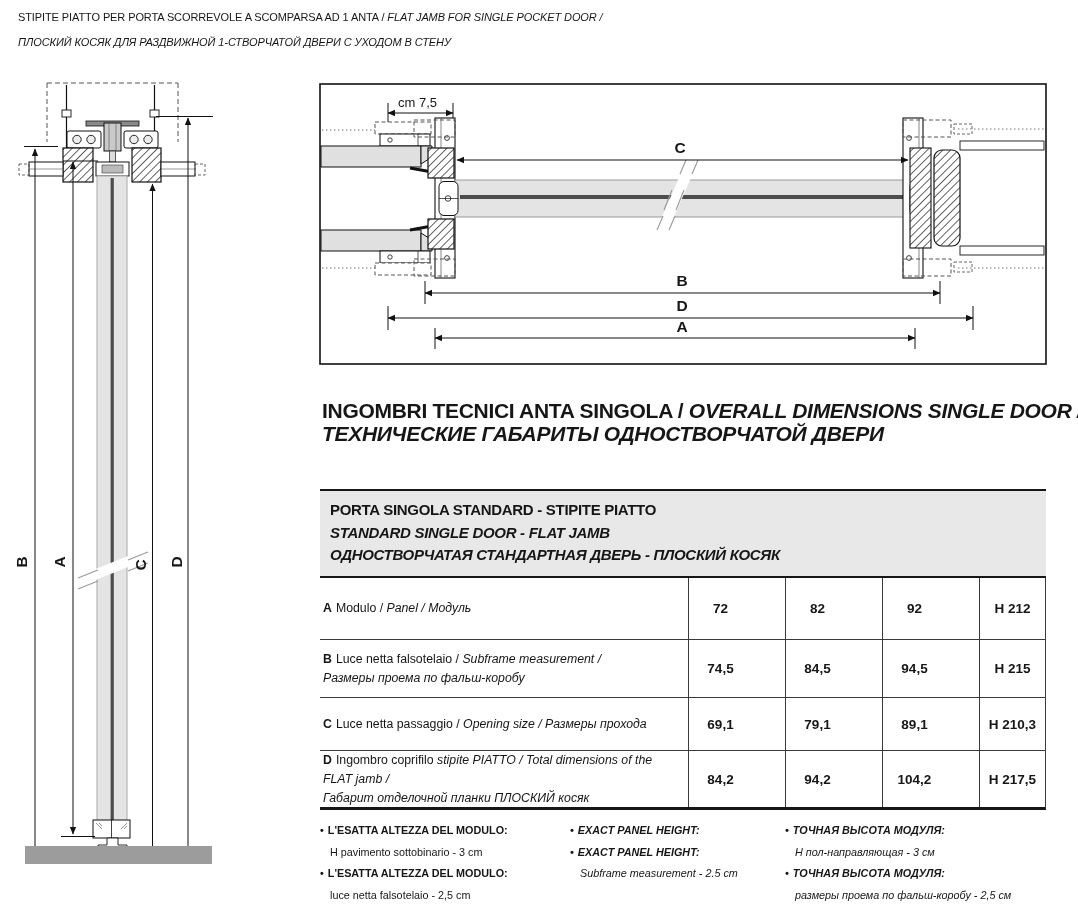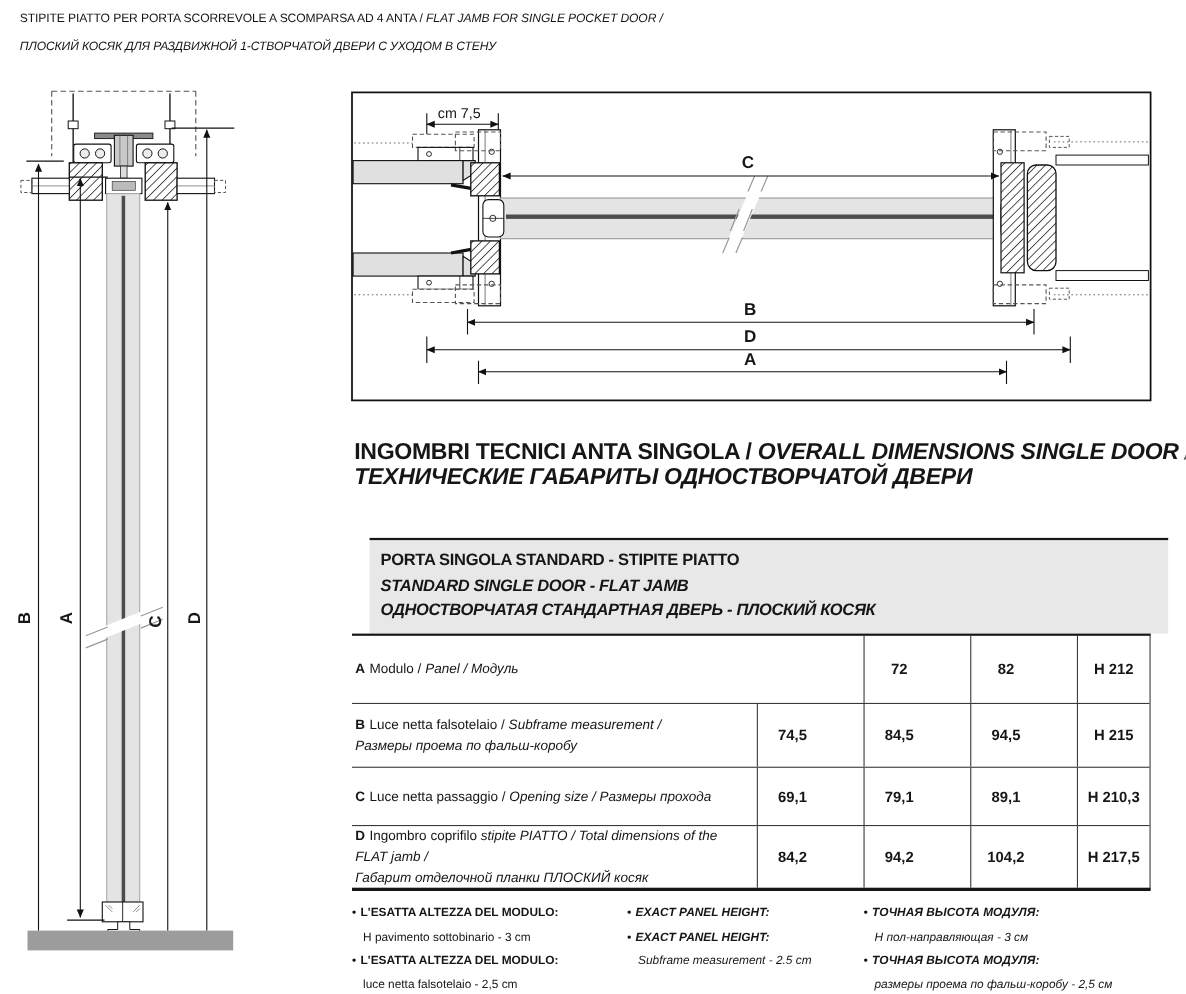--- a/index.html
+++ b/index.html
@@ -48,7 +48,7 @@
 <div class="page">
 
   <div class="abs hdr">
-    <div><span>STIPITE PIATTO PER PORTA SCORREVOLE A SCOMPARSA AD 4 ANTA / </span><i>FLAT JAMB FOR SINGLE POCKET DOOR /</i></div>
+    <div><span>STIPITE PIATTO PER PORTA SCORREVOLE A SCOMPARSA AD 1 ANTA / </span><i>FLAT JAMB FOR SINGLE POCKET DOOR /</i></div>
     <div><i>ПЛОСКИЙ КОСЯК ДЛЯ РАЗДВИЖНОЙ 1-СТВОРЧАТОЙ ДВЕРИ С УХОДОМ В СТЕНУ</i></div>
   </div>
 

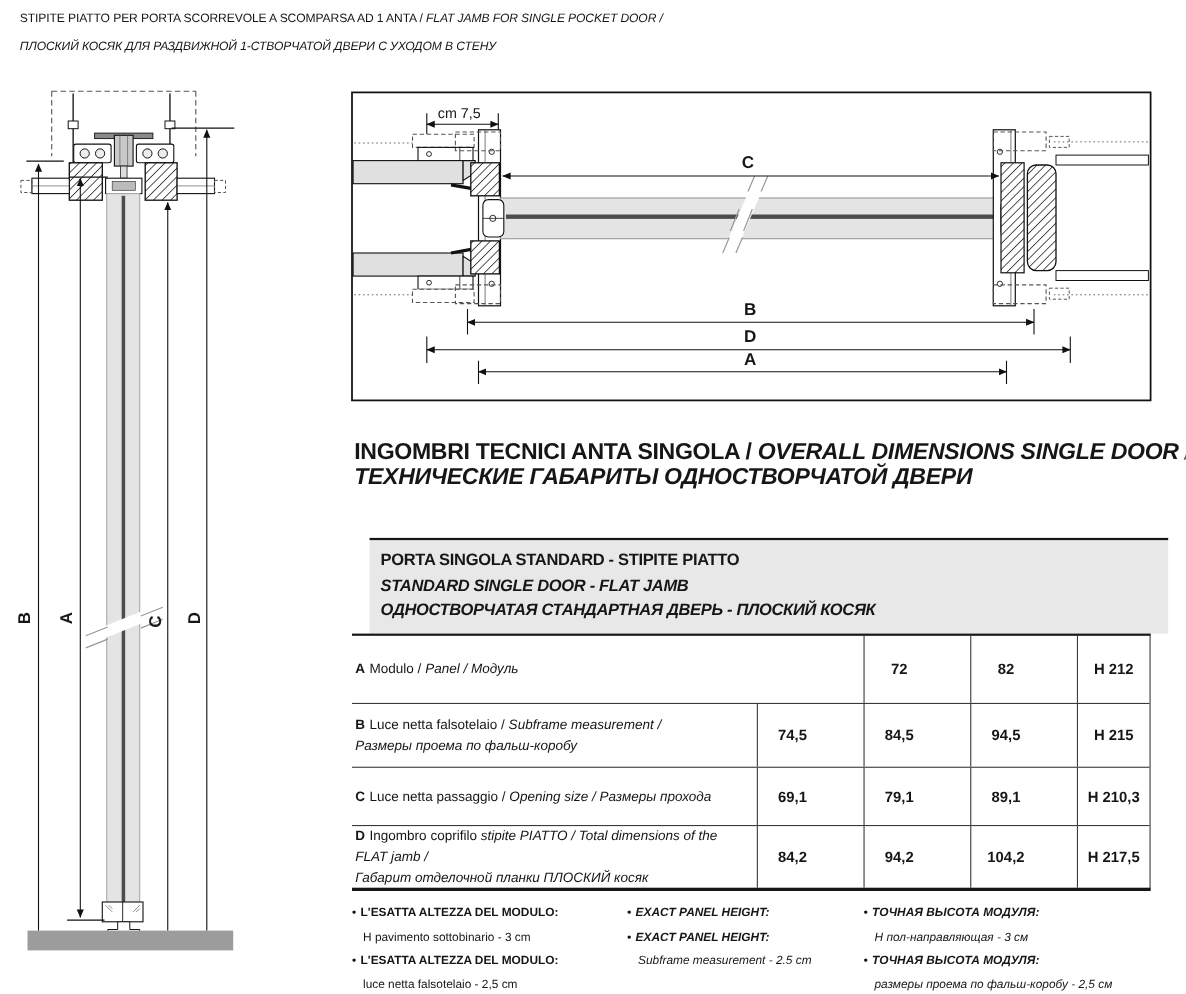--- a/index.html
+++ b/index.html
@@ -15,7 +15,7 @@
   
   .band{left:320px;top:489px;width:726px;height:87px;box-sizing:border-box;
         border-top:2px solid #161616;background:#e8e8e8;padding:8px 10px 0 10px;
-        font-size:15px;font-weight:bold;line-height:22.5px;letter-spacing:-0.3px;white-space:nowrap;margin-left:16px;}
+        font-size:15px;font-weight:bold;line-height:22.5px;letter-spacing:-0.3px;white-space:nowrap;}
   .band i{font-style:italic;}
   
   .dtable{left:320px;top:576px;width:726px;box-sizing:border-box;

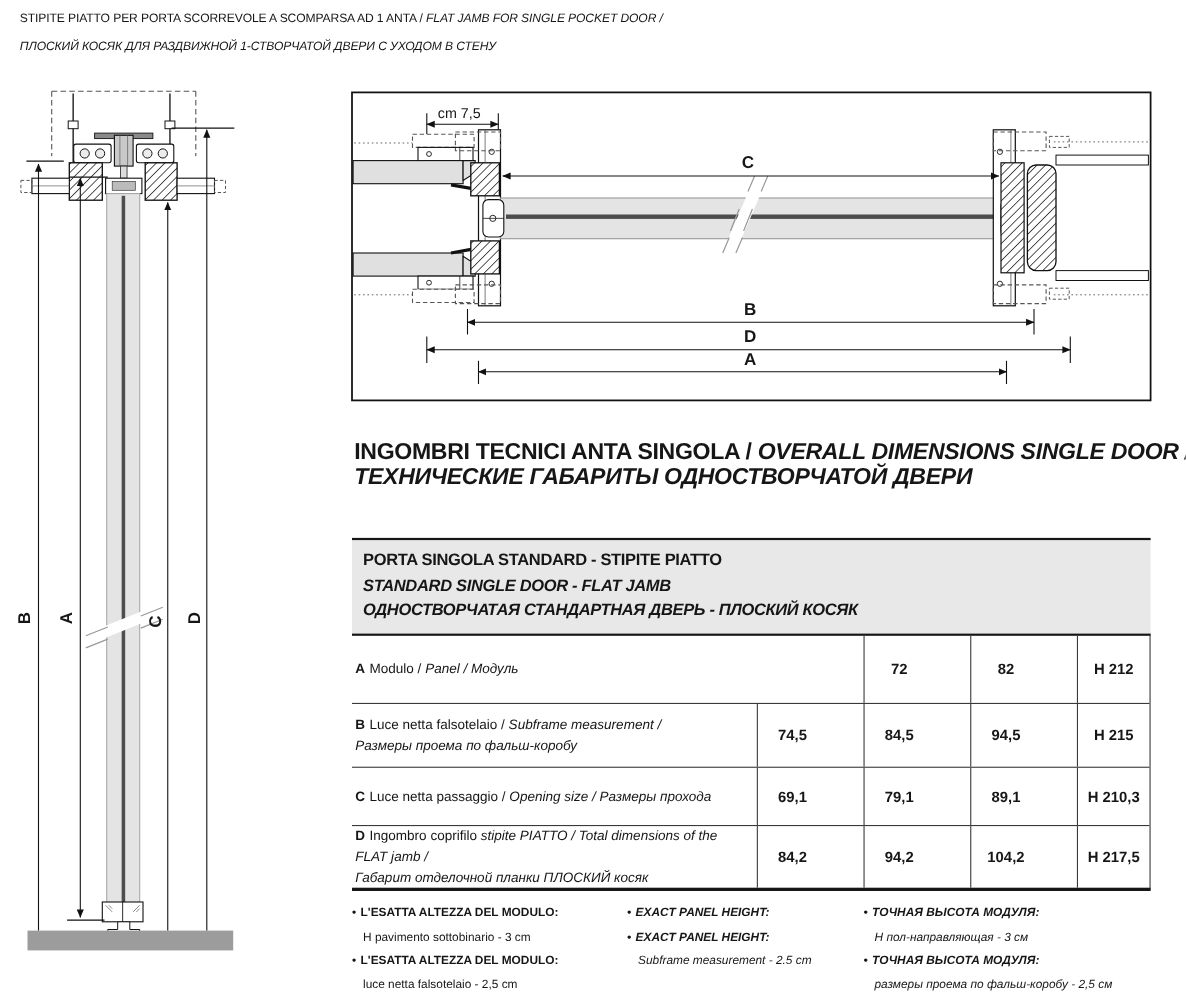--- a/index.html
+++ b/index.html
@@ -235,6 +235,7 @@
       </div>
       <div class="tval">72</div>
       <div class="tval">82</div>
+      <div class="tval">92</div>
       <div class="tval hcol">H 212</div>
     </div>
     <div class="trow" style="height:58px">

